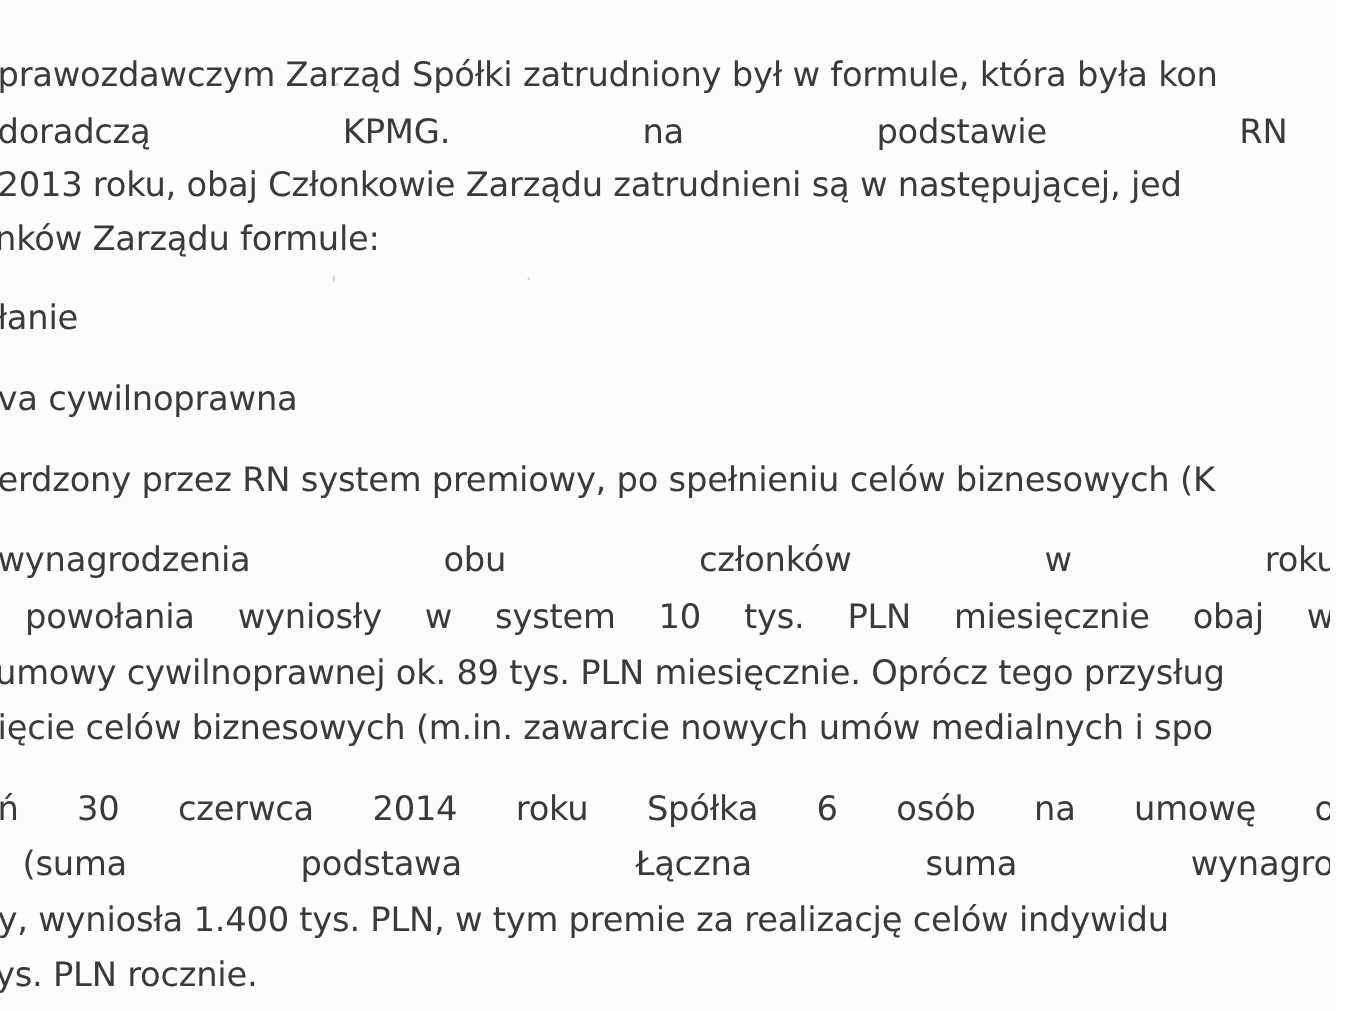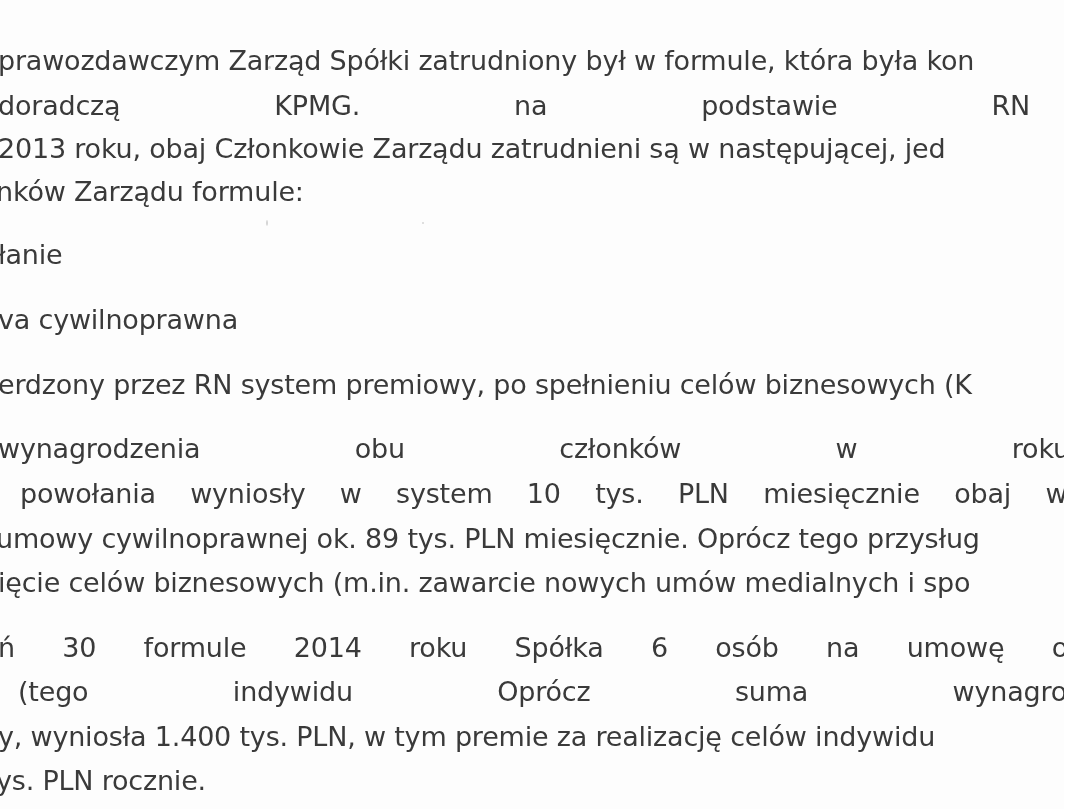--- a/index.html
+++ b/index.html
@@ -91,7 +91,7 @@
   <div class="line justify" style="left:-2px; top:631px; width:1070px;">
     <span>ń</span>
     <span>30</span>
-    <span>formule</span>
+    <span>czerwca</span>
     <span>2014</span>
     <span>roku</span>
     <span>Spółka</span>

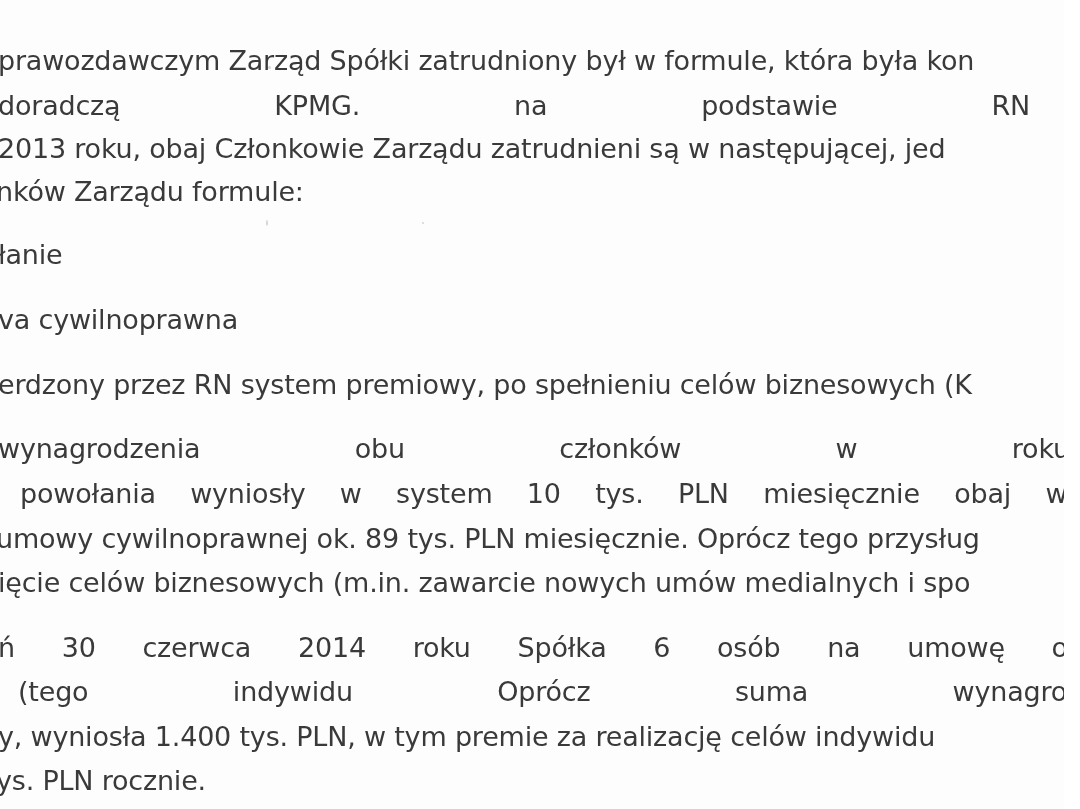--- a/index.html
+++ b/index.html
@@ -103,7 +103,7 @@
   </div>
 
   <div class="line justify" style="left:18px; top:675px; width:1080px;">
-    <span>(tego</span>
+    <span>(suma</span>
     <span>indywidu</span>
     <span>Oprócz</span>
     <span>suma</span>

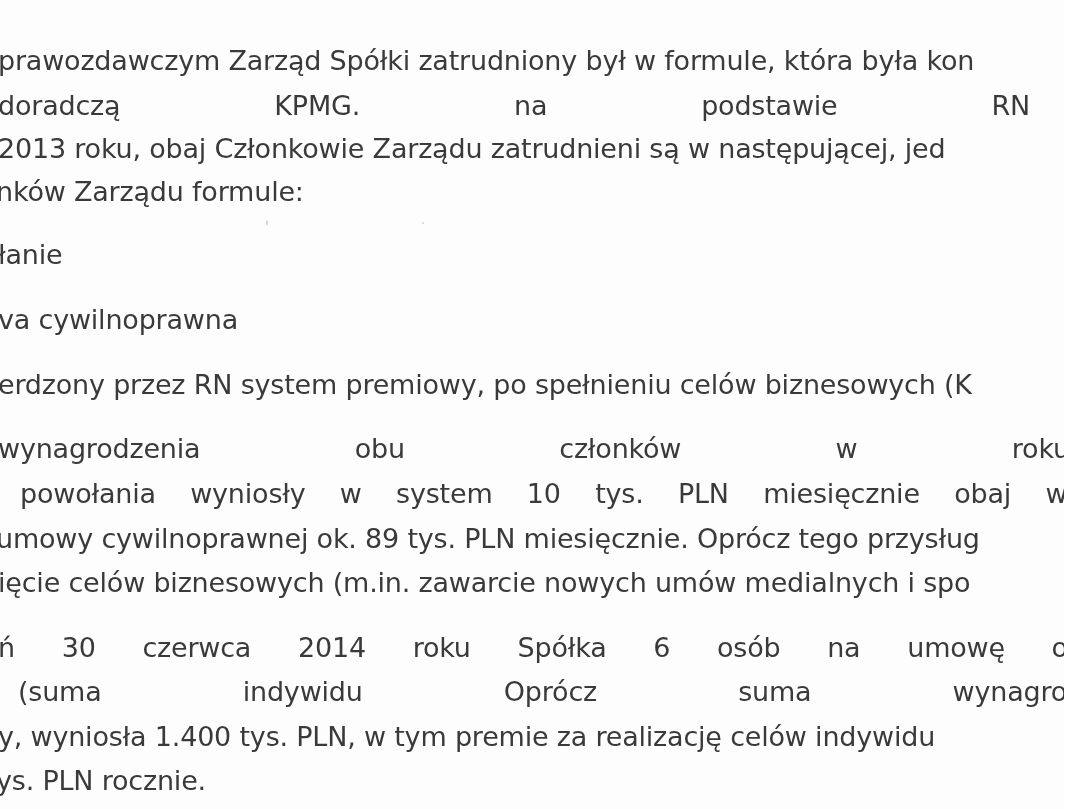--- a/index.html
+++ b/index.html
@@ -104,7 +104,7 @@
 
   <div class="line justify" style="left:18px; top:675px; width:1080px;">
     <span>(suma</span>
-    <span>indywidu</span>
+    <span>podstawa</span>
     <span>Oprócz</span>
     <span>suma</span>
     <span>wynagrodz</span>

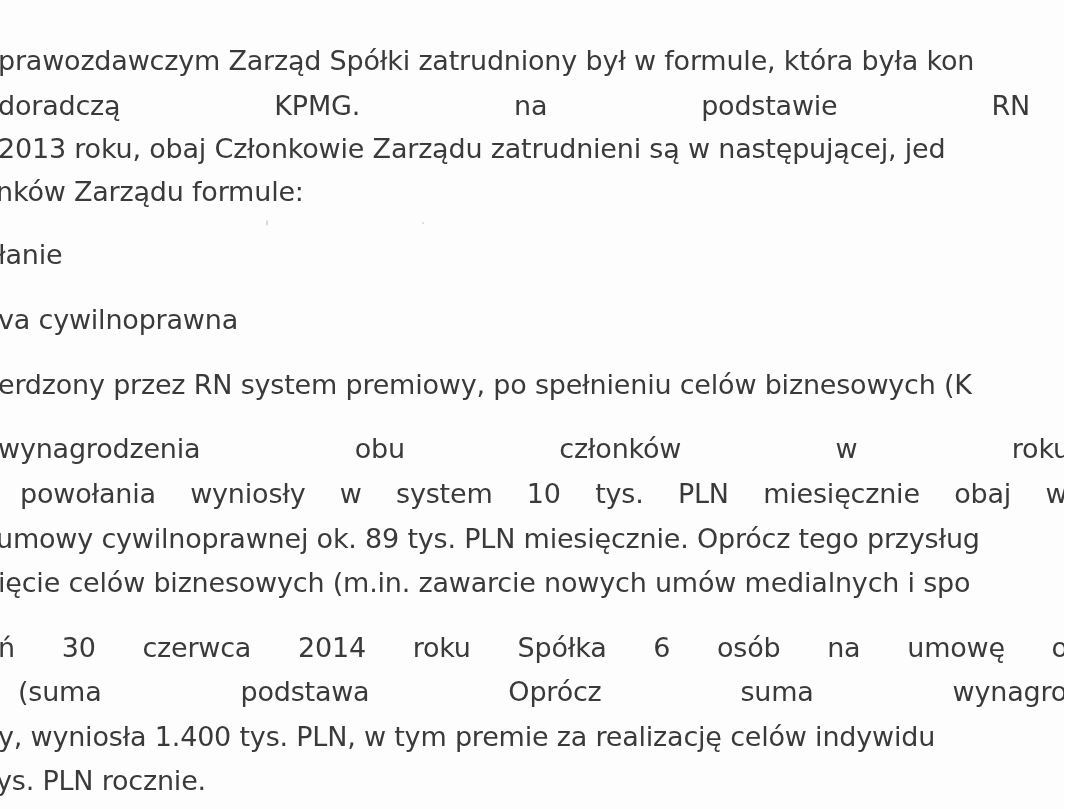--- a/index.html
+++ b/index.html
@@ -105,7 +105,7 @@
   <div class="line justify" style="left:18px; top:675px; width:1080px;">
     <span>(suma</span>
     <span>podstawa</span>
-    <span>Oprócz</span>
+    <span>Łączna</span>
     <span>suma</span>
     <span>wynagrodz</span>
   </div>

